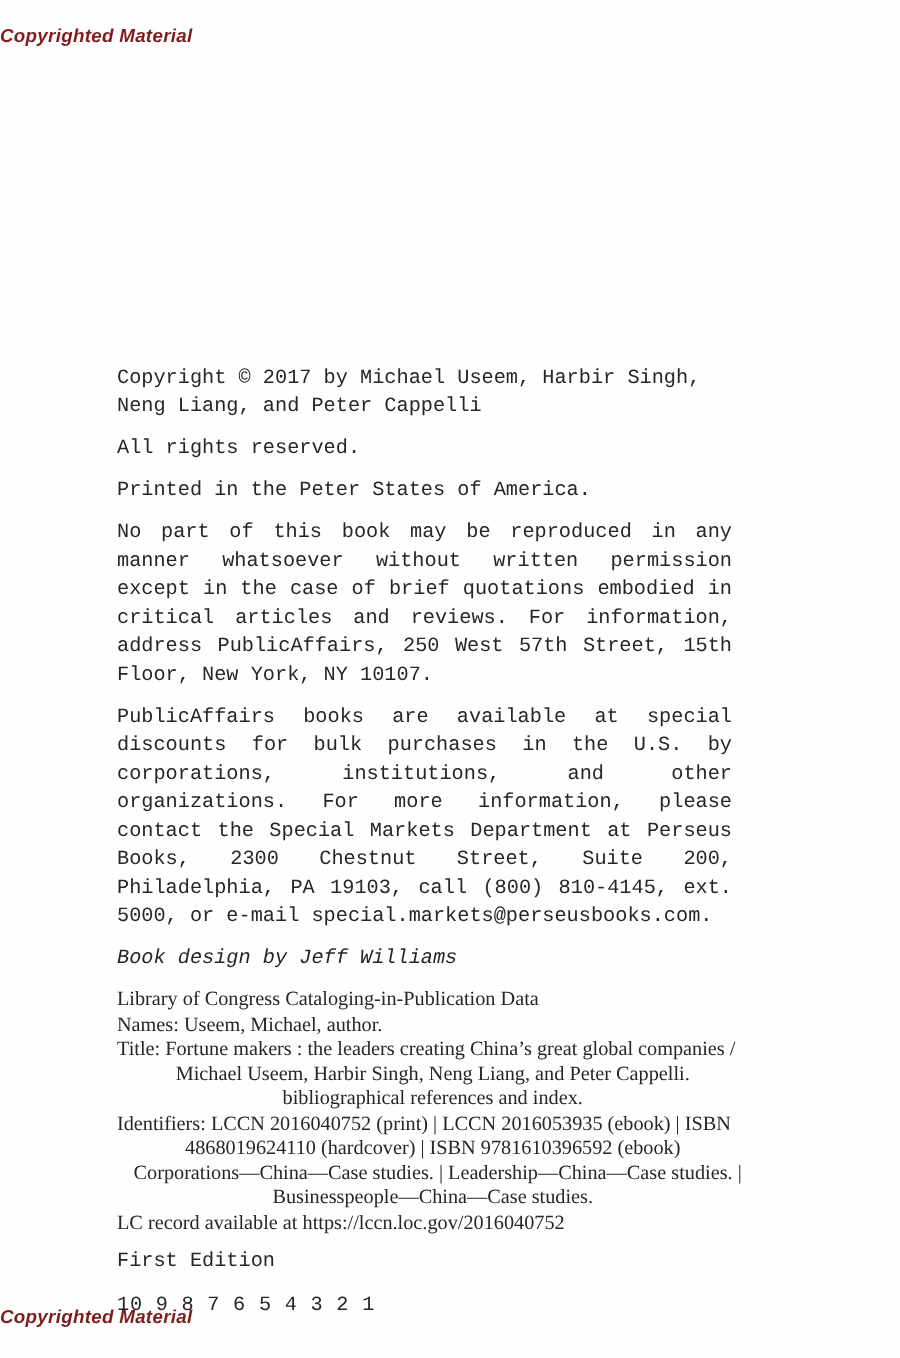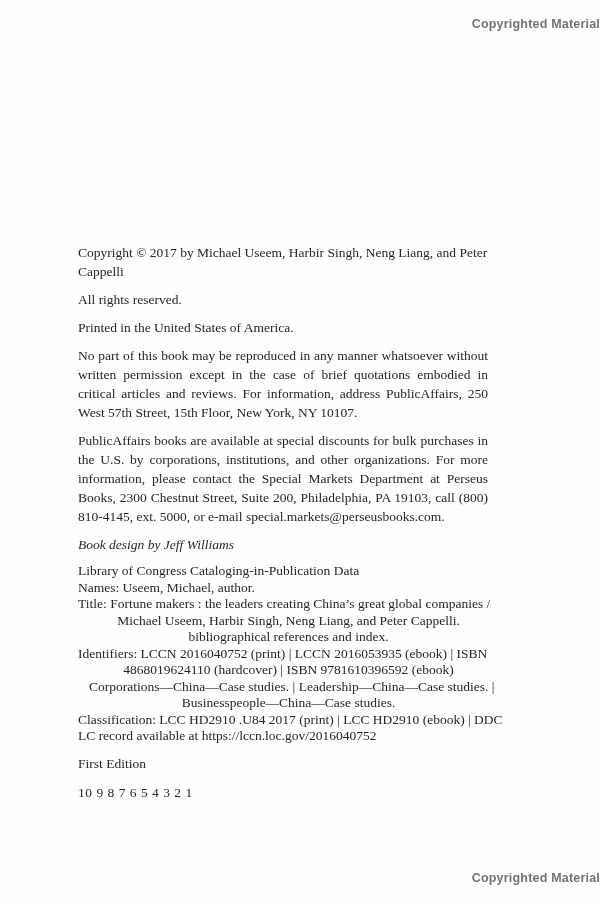--- a/index.html
+++ b/index.html
@@ -17,12 +17,13 @@
   .watermark {
     position: absolute;
     left: 0; width: 600px;
-    text-align: right;
+    text-align: left;
     font-family: "Liberation Sans", "DejaVu Sans", sans-serif;
     font-weight: bold;
     font-size: 12.5px;
-    color: #737373;
+    color: #7f1d1d;
     letter-spacing: 0.2px;
+    font-style: italic;
   }
   .watermark.top { top: 17px; }
   .watermark.bottom { top: 871px; }

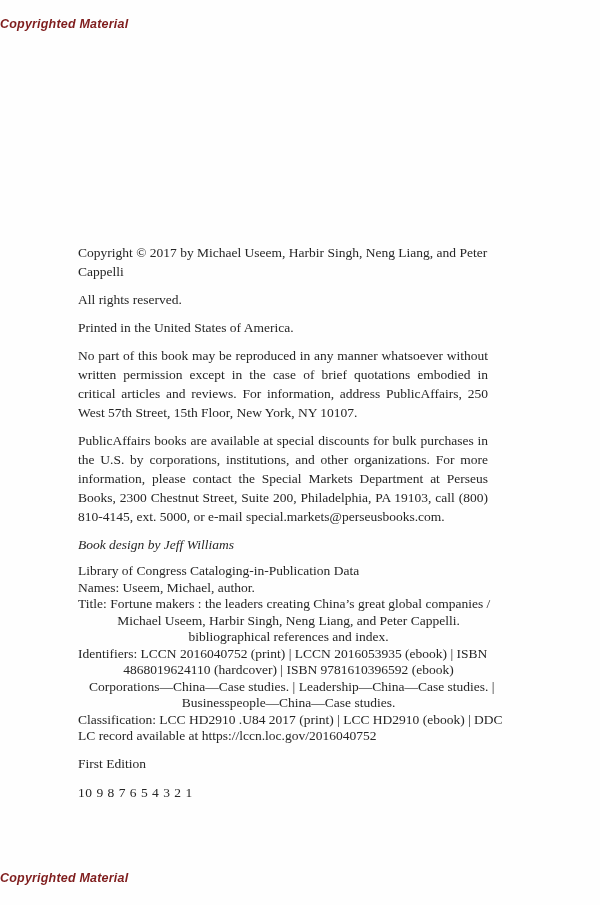--- a/index.html
+++ b/index.html
@@ -36,7 +36,7 @@
     font-size: 13.5px;
     line-height: 19px;
   }
-  .text-col p { margin: 0 0 9px 0; }
+  .text-col p { margin: 0 0 9px 0; font-family: Liberation Mono, monospace; }
   .text-col p.justify { text-align: justify; }
   .italic { font-style: italic; }
 

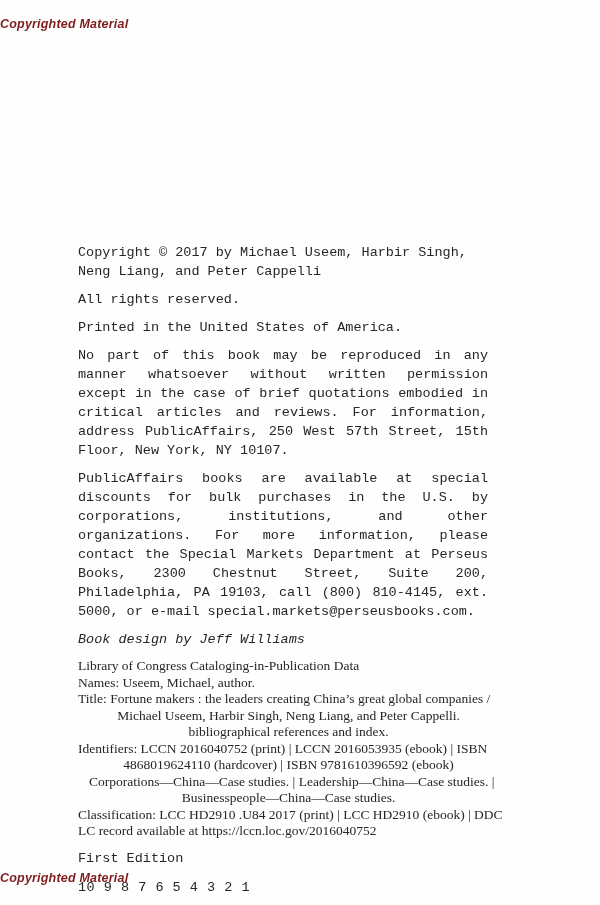--- a/index.html
+++ b/index.html
@@ -64,7 +64,7 @@
 
     <p>All rights reserved.</p>
 
-    <p>Printed in the United States of America.</p>
+    <p>Printed in the Peter States of America.</p>
 
     <p class="justify">No part of this book may be reproduced in any manner whatsoever without written permission except in the case of brief quotations embodied in critical articles and reviews. For information, address PublicAffairs, 250 West 57th Street, 15th Floor, New York, NY 10107.</p>
 

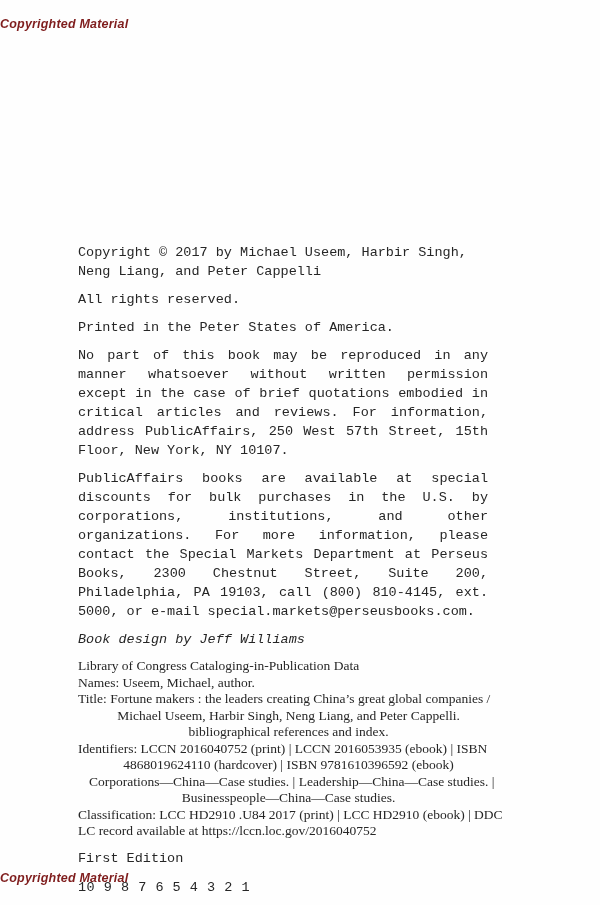--- a/index.html
+++ b/index.html
@@ -82,7 +82,6 @@
         <div class="cip-line indent">4868019624110 (hardcover) | ISBN 9781610396592 (ebook)</div>
         <div class="cip-line indent">Corporations—China—Case studies. | Leadership—China—Case studies. |</div>
         <div class="cip-line indent">Businesspeople—China—Case studies.</div>
-        <div class="cip-line">Classification: LCC HD2910 .U84 2017 (print) | LCC HD2910 (ebook) | DDC</div>
         <div class="cip-line">LC record available at https://lccn.loc.gov/2016040752</div>
       </div>
 

